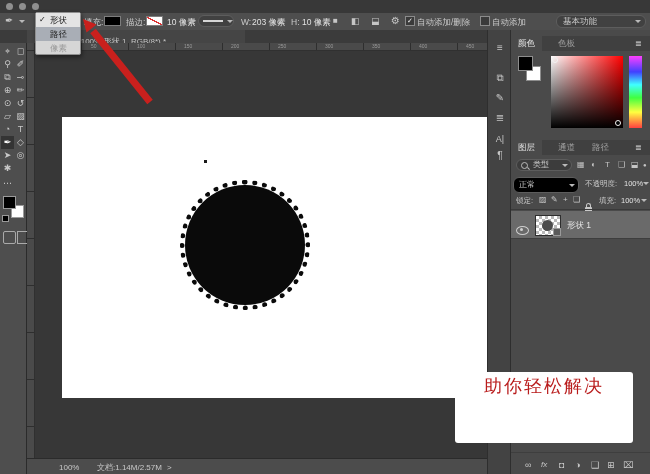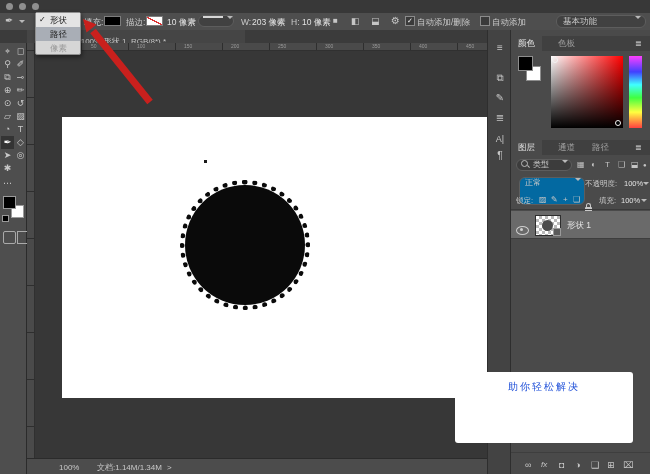--- a/index.html
+++ b/index.html
@@ -10,7 +10,7 @@
   .val{color:#e2e2e2}
   .dim{color:#9f9f9f}
   .ico{color:#c6c6c6;text-align:center;line-height:12px}
-  .dd{background:#414141;border:1px solid #5d5d5d;border-radius:6px;display:flex;align-items:flex-start;box-sizing:border-box}
+  .dd{background:#414141;border:1px solid #5d5d5d;border-radius:6px;display:flex;align-items:center;box-sizing:border-box}
   .caret{width:0;height:0;border-left:3px solid transparent;border-right:3px solid transparent;border-top:3px solid #b9b9b9}
   .cb{width:8px;height:8px;background:#3a3a3a;border:1px solid #8b8b8b;font-size:7px;color:#eee;line-height:8px;text-align:center;box-sizing:content-box}
   .swatch{border:1px solid #7d7d7d;box-sizing:border-box}

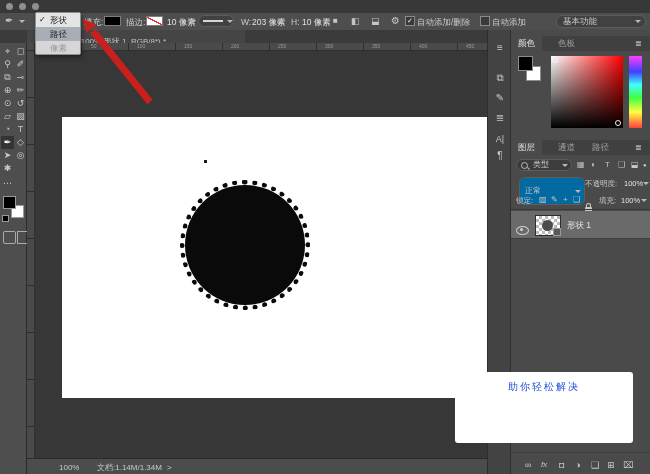--- a/index.html
+++ b/index.html
@@ -192,7 +192,7 @@
   <span class="abs ico" style="left:120px;top:129px;font-size:8px">⬓</span>
   <span class="abs ico" style="left:132px;top:129px;font-size:6px">●</span>
 
-  <div class="abs dd" style="left:8px;top:147px;width:66px;height:28px;background:#0369a1">
+  <div class="abs dd" style="left:2px;top:147px;width:66px;height:16px;background:#000000">
     <span class="lbl" style="margin-left:5px;font-size:8px">正常</span>
     <span class="caret" style="position:absolute;right:3px"></span>
   </div>

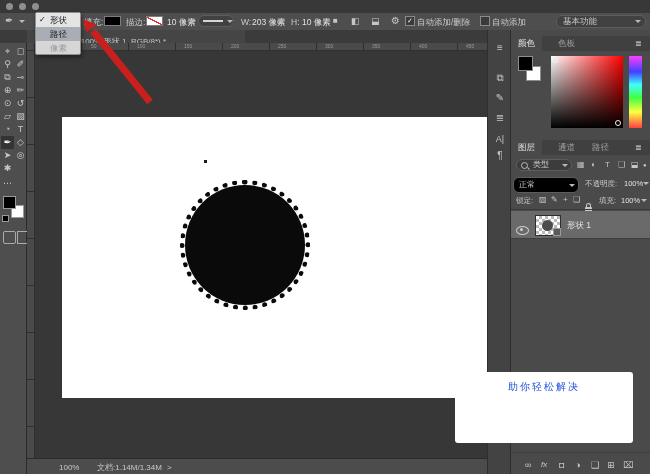--- a/index.html
+++ b/index.html
@@ -235,7 +235,7 @@
 </div>
 
 <div class="abs" style="left:455px;top:372px;width:178px;height:71px;background:#ffffff;border-radius:3px;z-index:40;text-align:center">
-  <div style="margin-top:8px;font-size:10px;color:#1d4ed8;letter-spacing:2px">助你轻松解决</div>
+  <div style="margin-top:2px;font-size:18px;color:#b91c1c;letter-spacing:2px">助你轻松解决</div>
 </div>
 
 <div class="abs" style="left:35px;top:12px;width:46px;height:43px;background:#d6d6d6;border:1px solid #8f8f8f;border-radius:2px;box-shadow:1px 2px 4px rgba(0,0,0,.45);z-index:50;box-sizing:border-box">

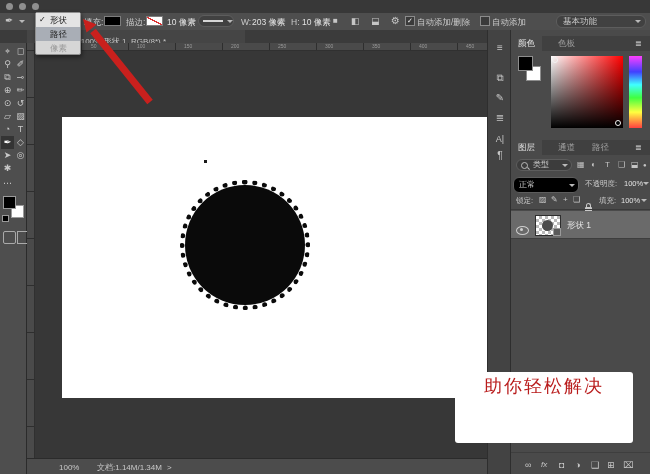--- a/index.html
+++ b/index.html
@@ -142,7 +142,7 @@
 
 <div class="abs" style="left:27px;top:458px;width:460px;height:16px;background:#4c4c4c;border-top:1px solid #2b2b2b;box-sizing:border-box">
   <span class="abs lbl" style="left:32px;top:4px;font-size:8px">100%</span>
-  <span class="abs lbl" style="left:70px;top:4px;font-size:8px">文档:1.14M/1.34M</span>
+  <span class="abs lbl" style="left:70px;top:4px;font-size:8px">文档:1.14M/2.57M</span>
   <span class="abs lbl" style="left:140px;top:4px;font-size:8px">&gt;</span>
 </div>
 

